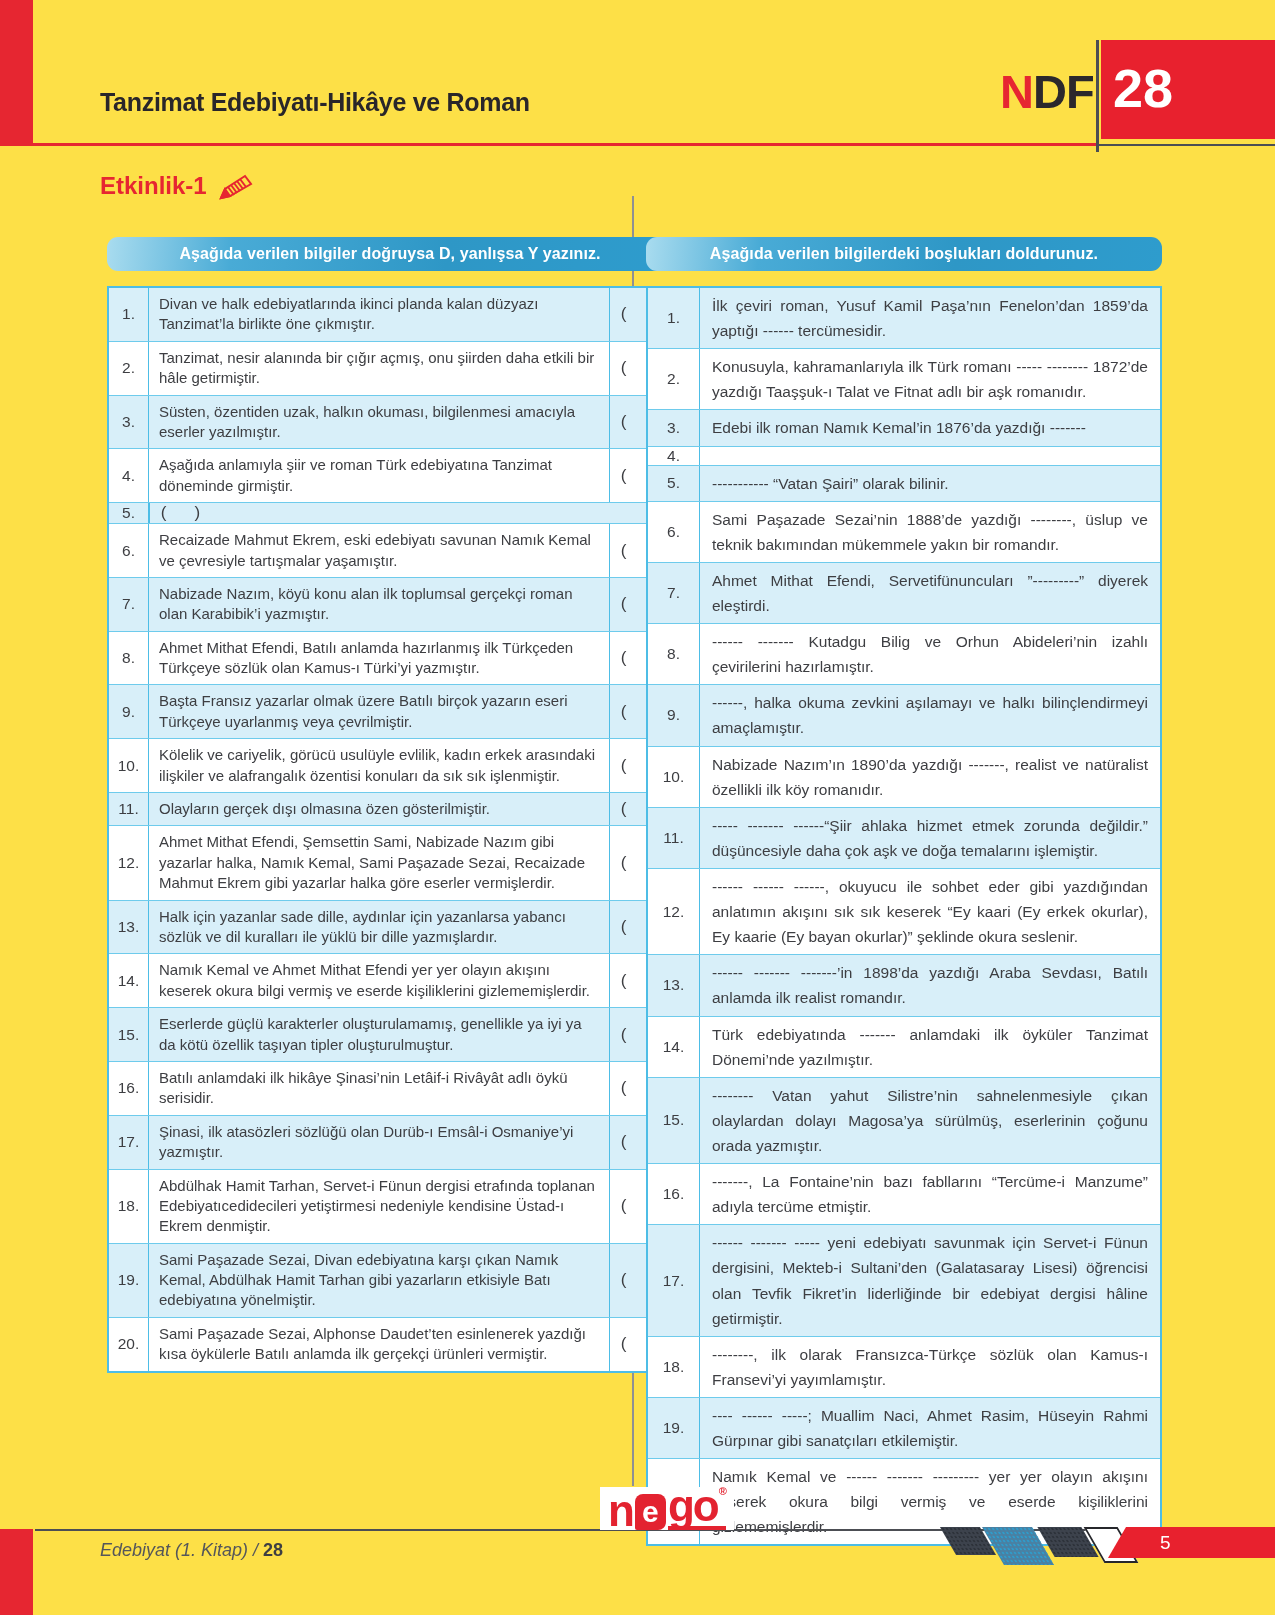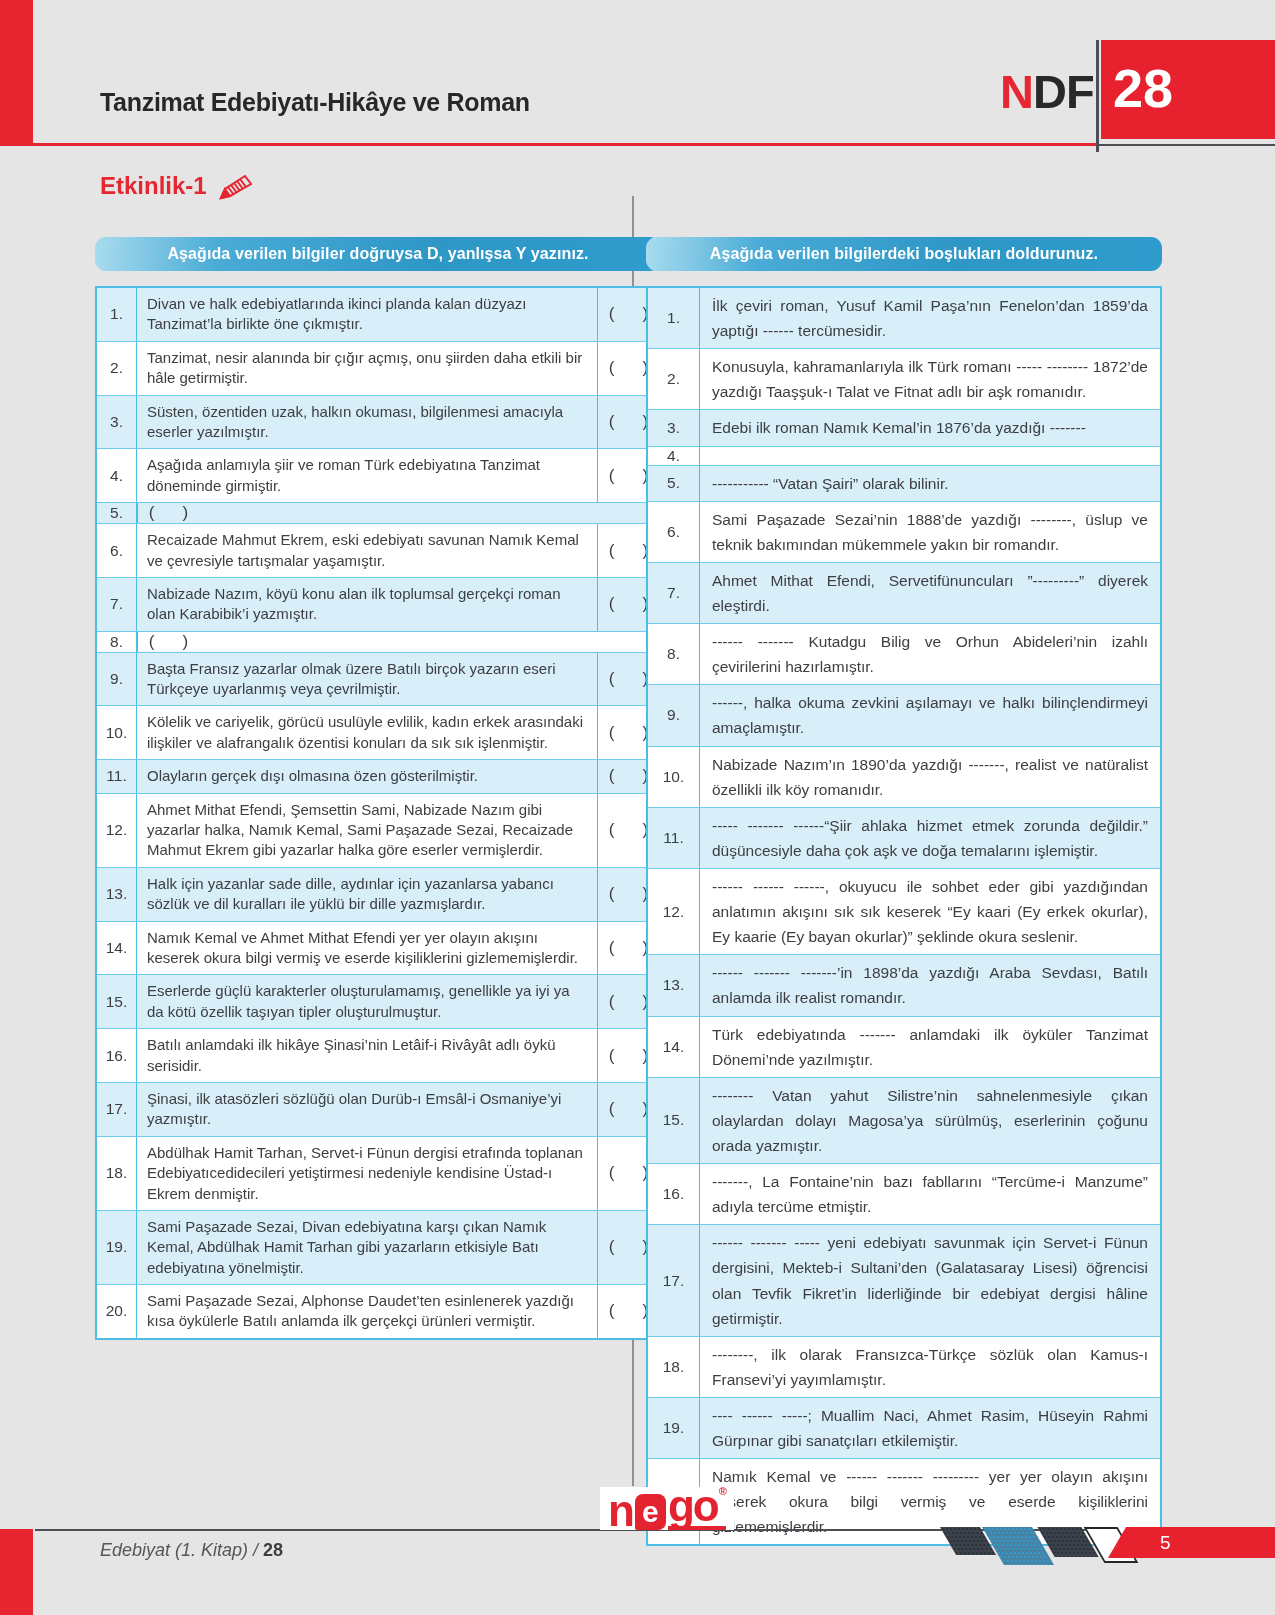--- a/index.html
+++ b/index.html
@@ -4,7 +4,7 @@
 <style>
   * { margin:0; padding:0; box-sizing:border-box; }
   body { background:#ffffff; font-family:"Liberation Sans","DejaVu Sans",sans-serif; }
-  .page { position:relative; width:1275px; height:1615px; background:#e5e5e5; overflow:hidden; }
+  .page { position:relative; width:1275px; height:1615px; background:#fde047; overflow:hidden; }
 
   
   .red-bar-top { position:absolute; left:0; top:0; width:33px; height:144px; background:#e62631; }

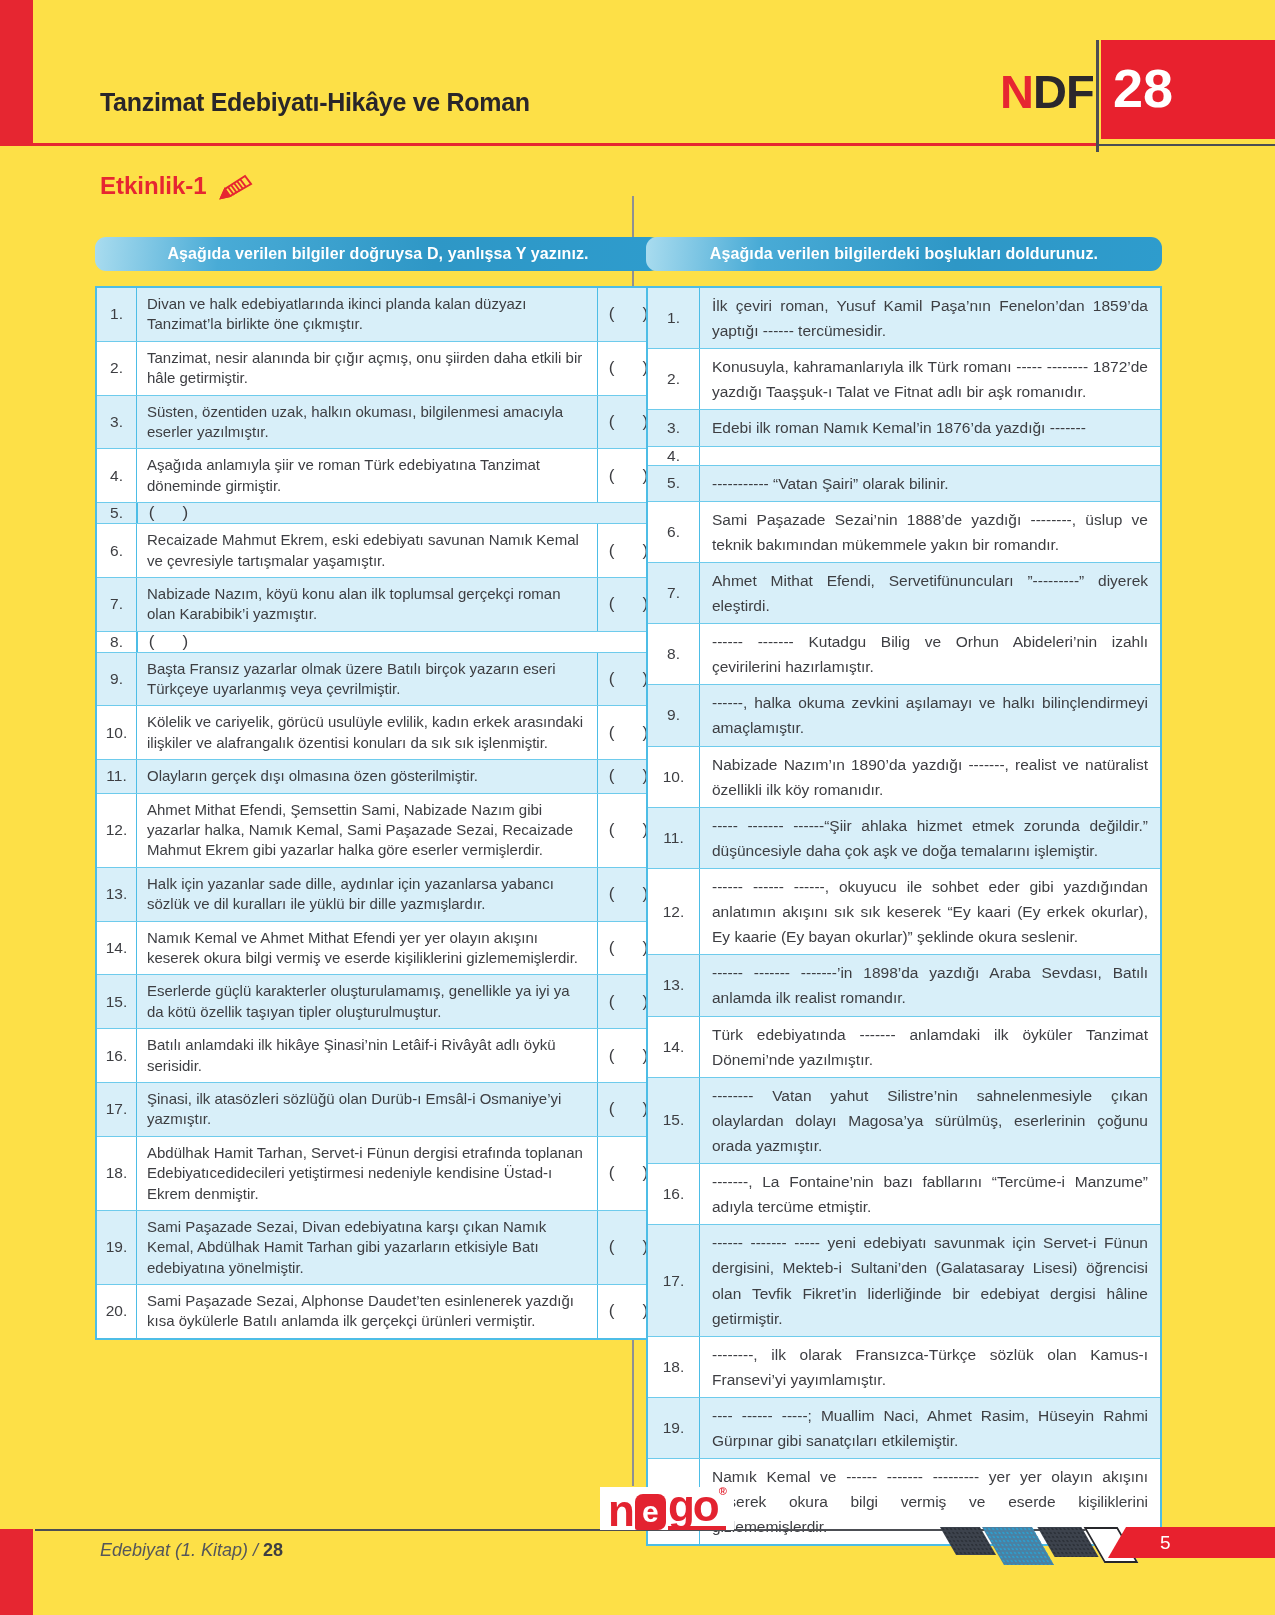--- a/index.html
+++ b/index.html
@@ -26,7 +26,7 @@
   
   .divider { position:absolute; left:632px; top:196px; width:2px; height:1290px; background:#8f9093; }
   .col { position:absolute; top:237px; }
-  .col-left { left:95px; width:566px; }
+  .col-left { left:107px; width:566px; }
   .col-right { left:646px; width:516px; }
 
   .sec-header { height:34px; border-radius:11px; background:linear-gradient(95deg,#a9dcef 0%, #49abd6 22%, #2e97c6 60%, #2e9ccd 100%);

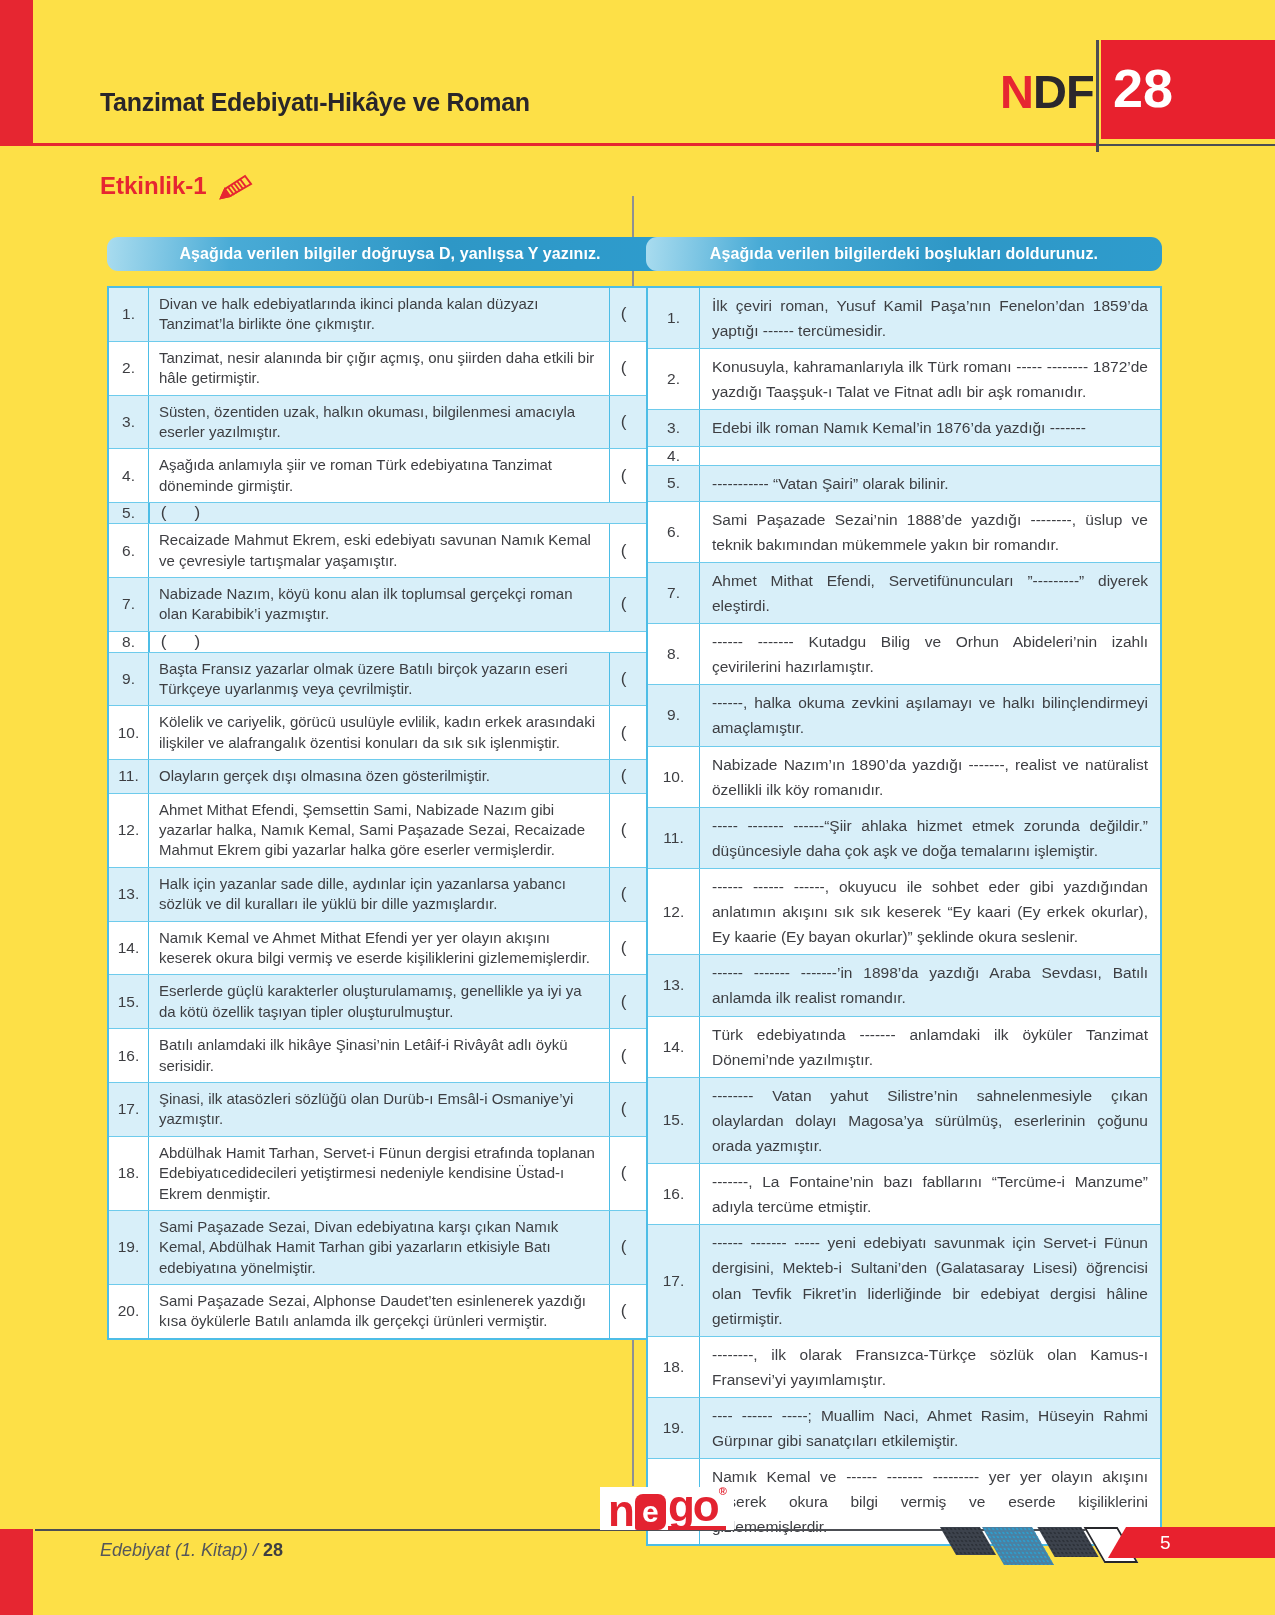--- a/index.html
+++ b/index.html
@@ -162,6 +162,7 @@
         </div>
         <div class="row">
           <div class="num">8.</div>
+          <div class="txt">Ahmet Mithat Efendi, Batılı anlamda hazırlanmış ilk Türkçeden Türkçeye sözlük olan Kamus-ı Türki’yi yazmıştır.</div>
           <div class="ans">
             <div class="">(</div>
             <div class="">)</div>

